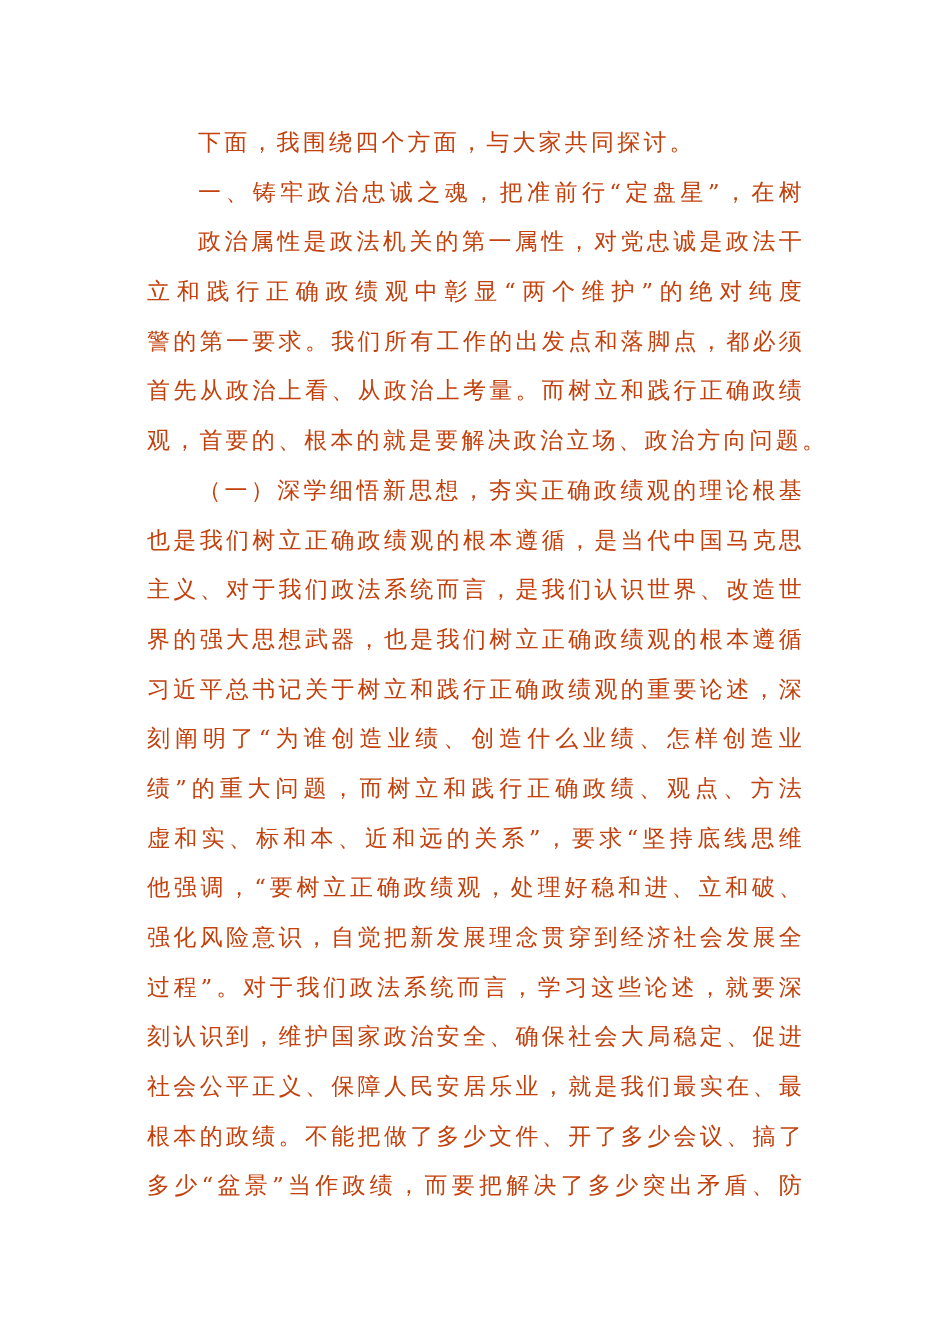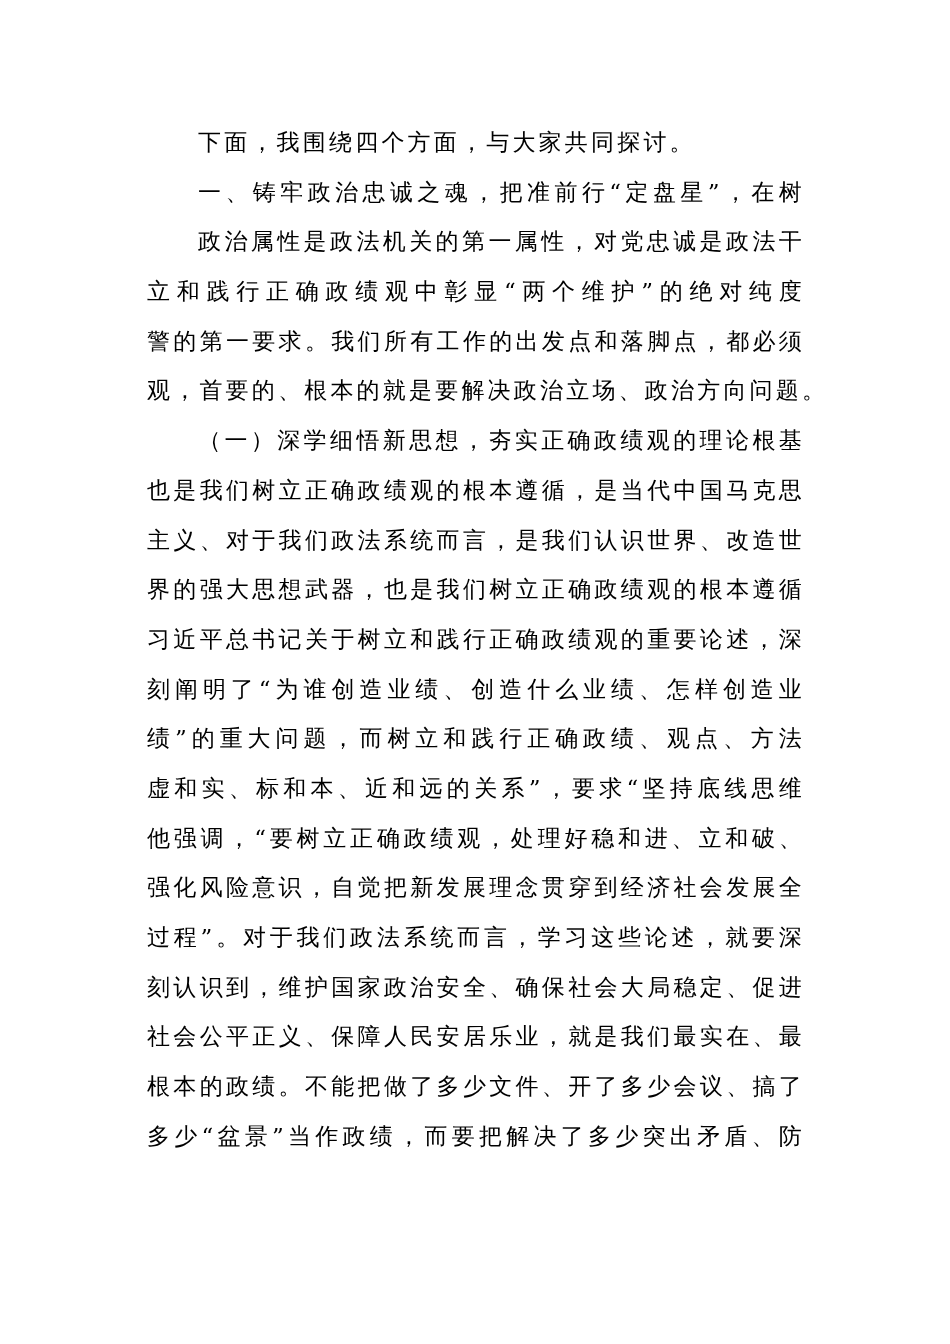--- a/index.html
+++ b/index.html
@@ -10,7 +10,7 @@
       top: 118px;
       width: 658px;
       font-family: "DejaVu Serif", "Liberation Serif", serif;
-      color: #000000;
+      color: #c2410c;
       font-size: 23px;
       line-height: 49.7px;
     }

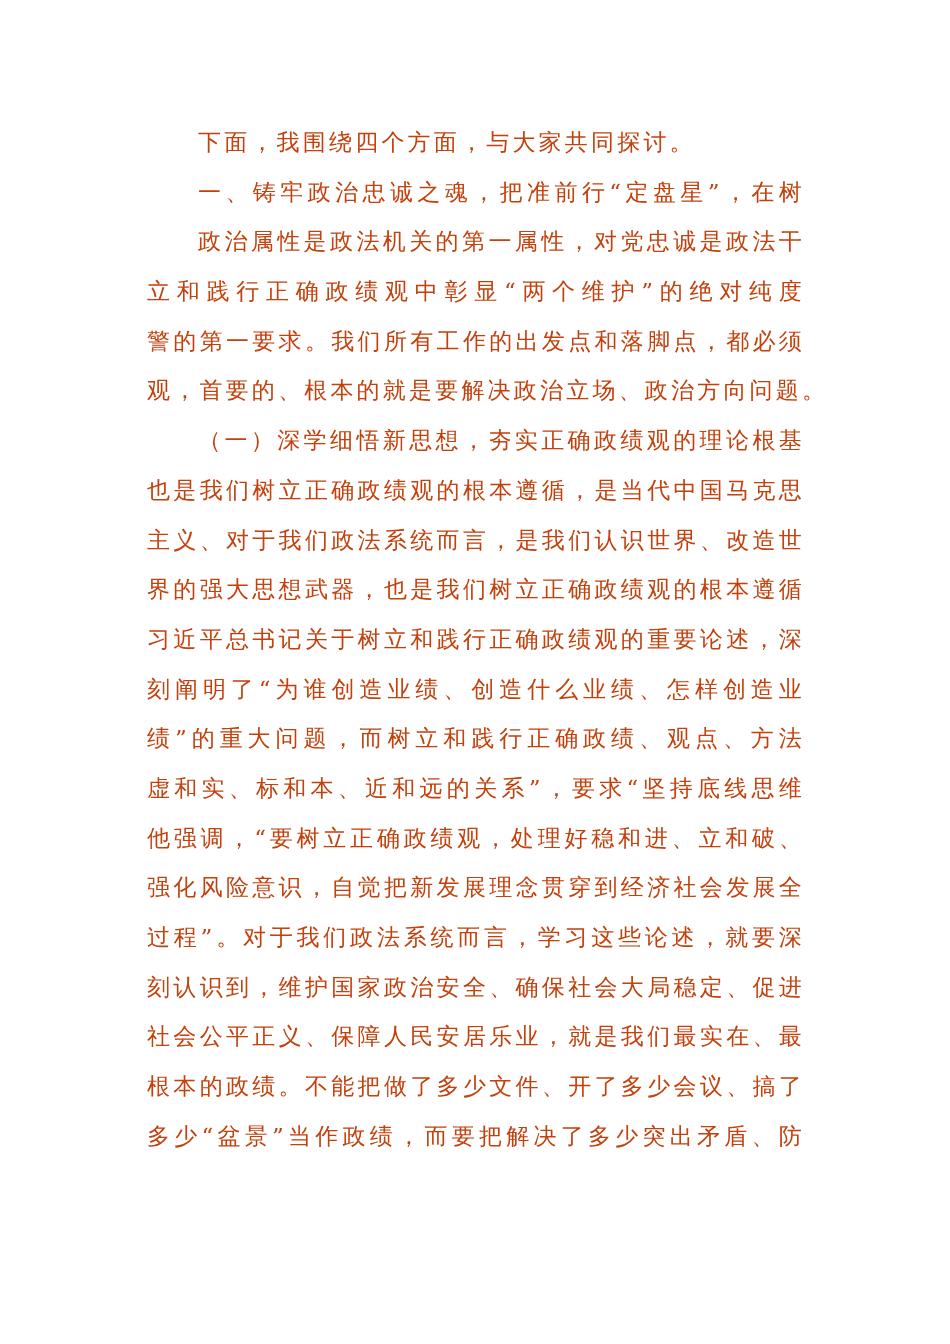--- a/index.html
+++ b/index.html
@@ -36,6 +36,7 @@
 
   <span class="line">立和践行正确政绩观中彰显“两个维护”的绝对纯度</span>
   <span class="line">警的第一要求。我们所有工作的出发点和落脚点，都必须</span>
+  <span class="line">首先从政治上看、从政治上考量。而树立和践行正确政绩</span>
   <span class="line">观，首要的、根本的就是要解决政治立场、政治方向问题。</span>
 
   <span class="line indent">（一）深学细悟新思想，夯实正确政绩观的理论根基</span>

